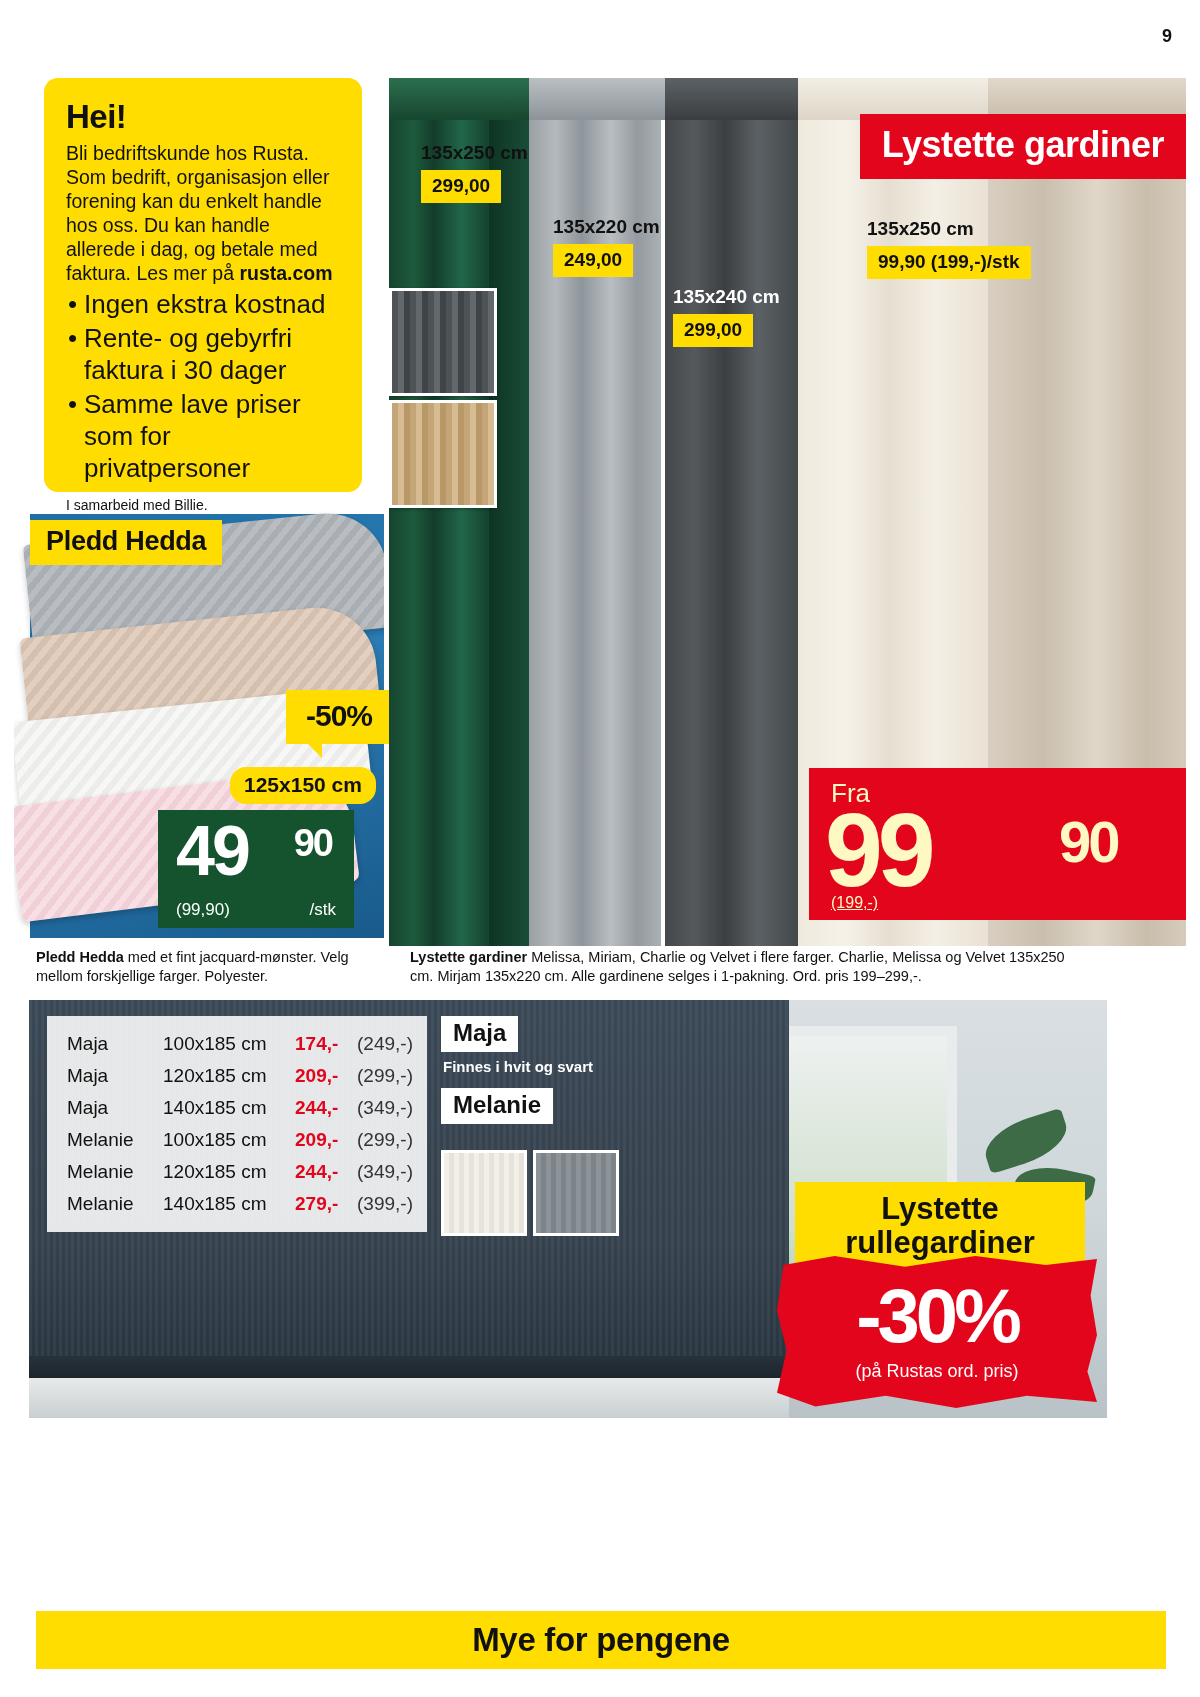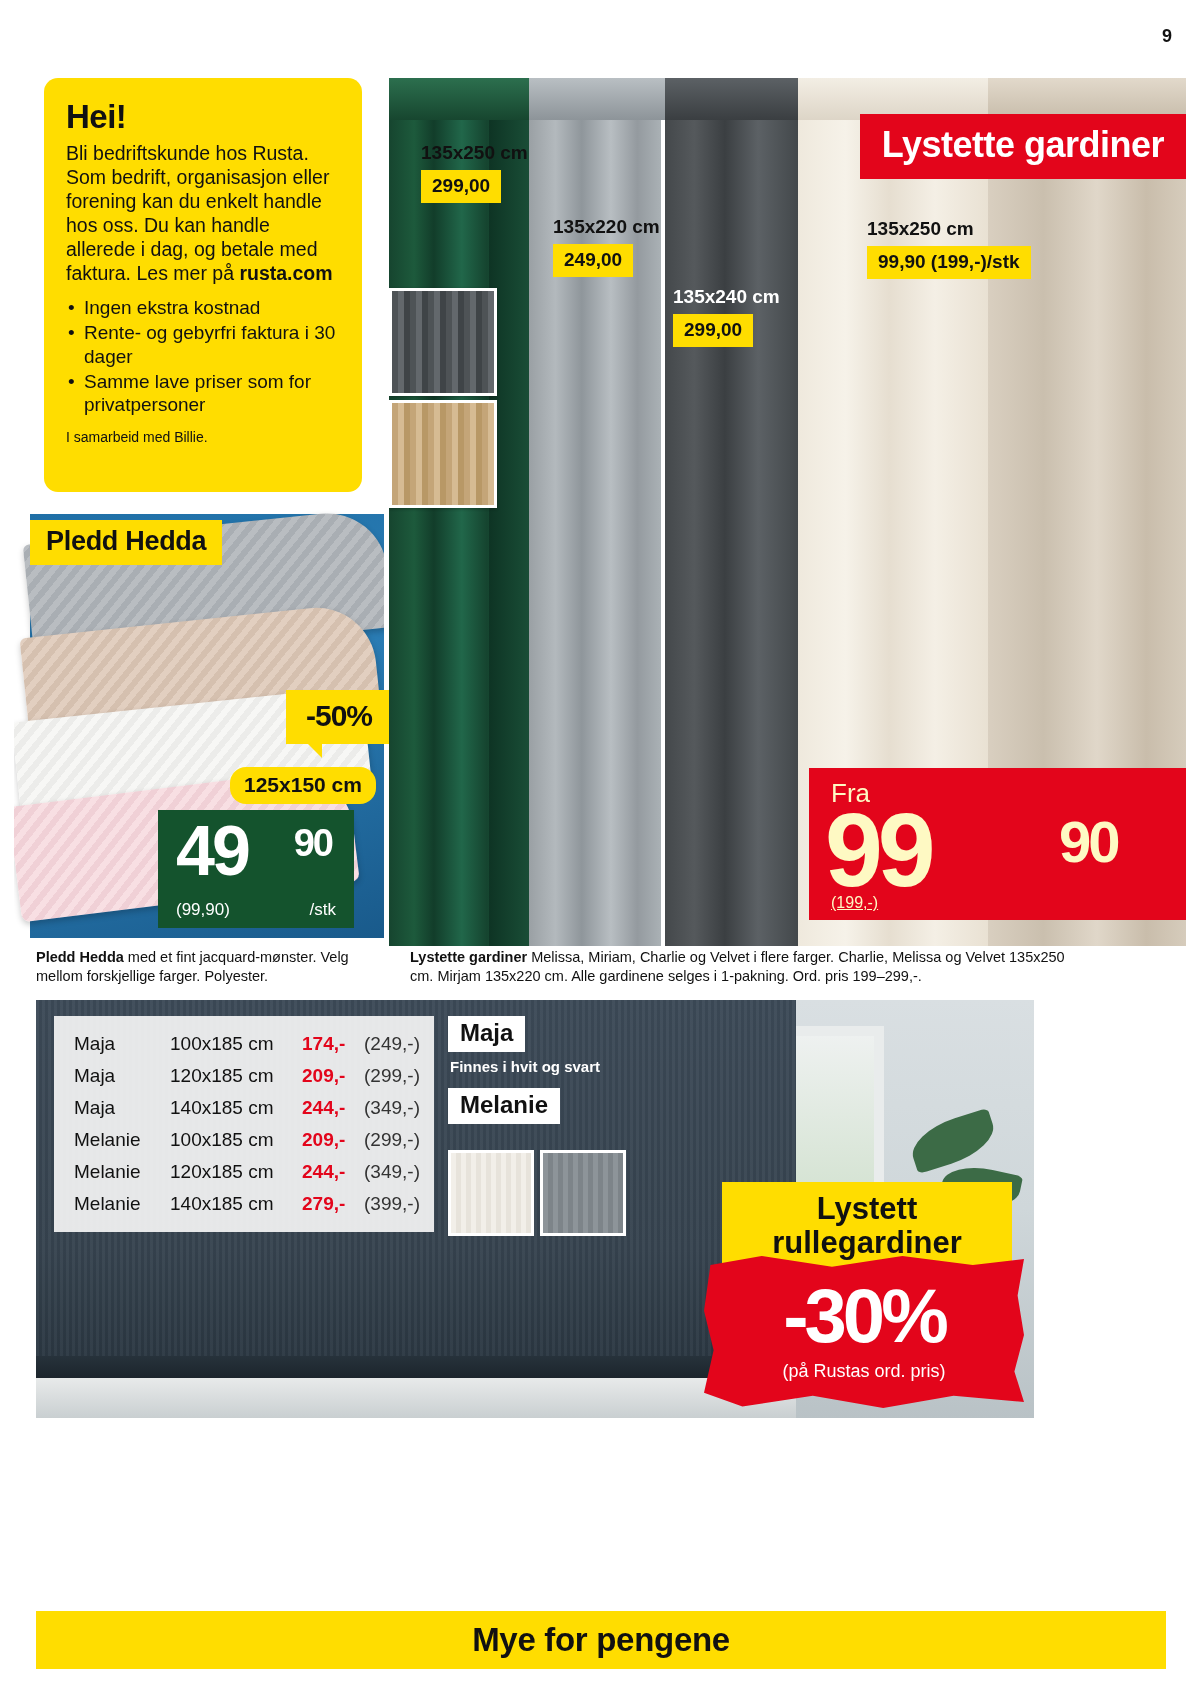--- a/index.html
+++ b/index.html
@@ -26,7 +26,7 @@
   .biz-title { font-size: 33px; font-weight: bold; letter-spacing: -0.5px; margin-bottom: 6px; }
   .biz-body { font-size: 19.5px; line-height: 1.23; }
   .biz-body b { font-weight: bold; }
-  .biz-list { margin-top: 10px; font-size: 19px; line-height: 1.23; list-style: none; }
+  .biz-list { margin-top: 3px; font-size: 26px; line-height: 1.23; list-style: none; }
   .biz-list li { position: relative; padding-left: 18px; margin-bottom: 2px; }
   .biz-list li:before { content: "•"; position: absolute; left: 2px; top: 0; }
   .biz-foot { margin-top: 12px; font-size: 14px; }

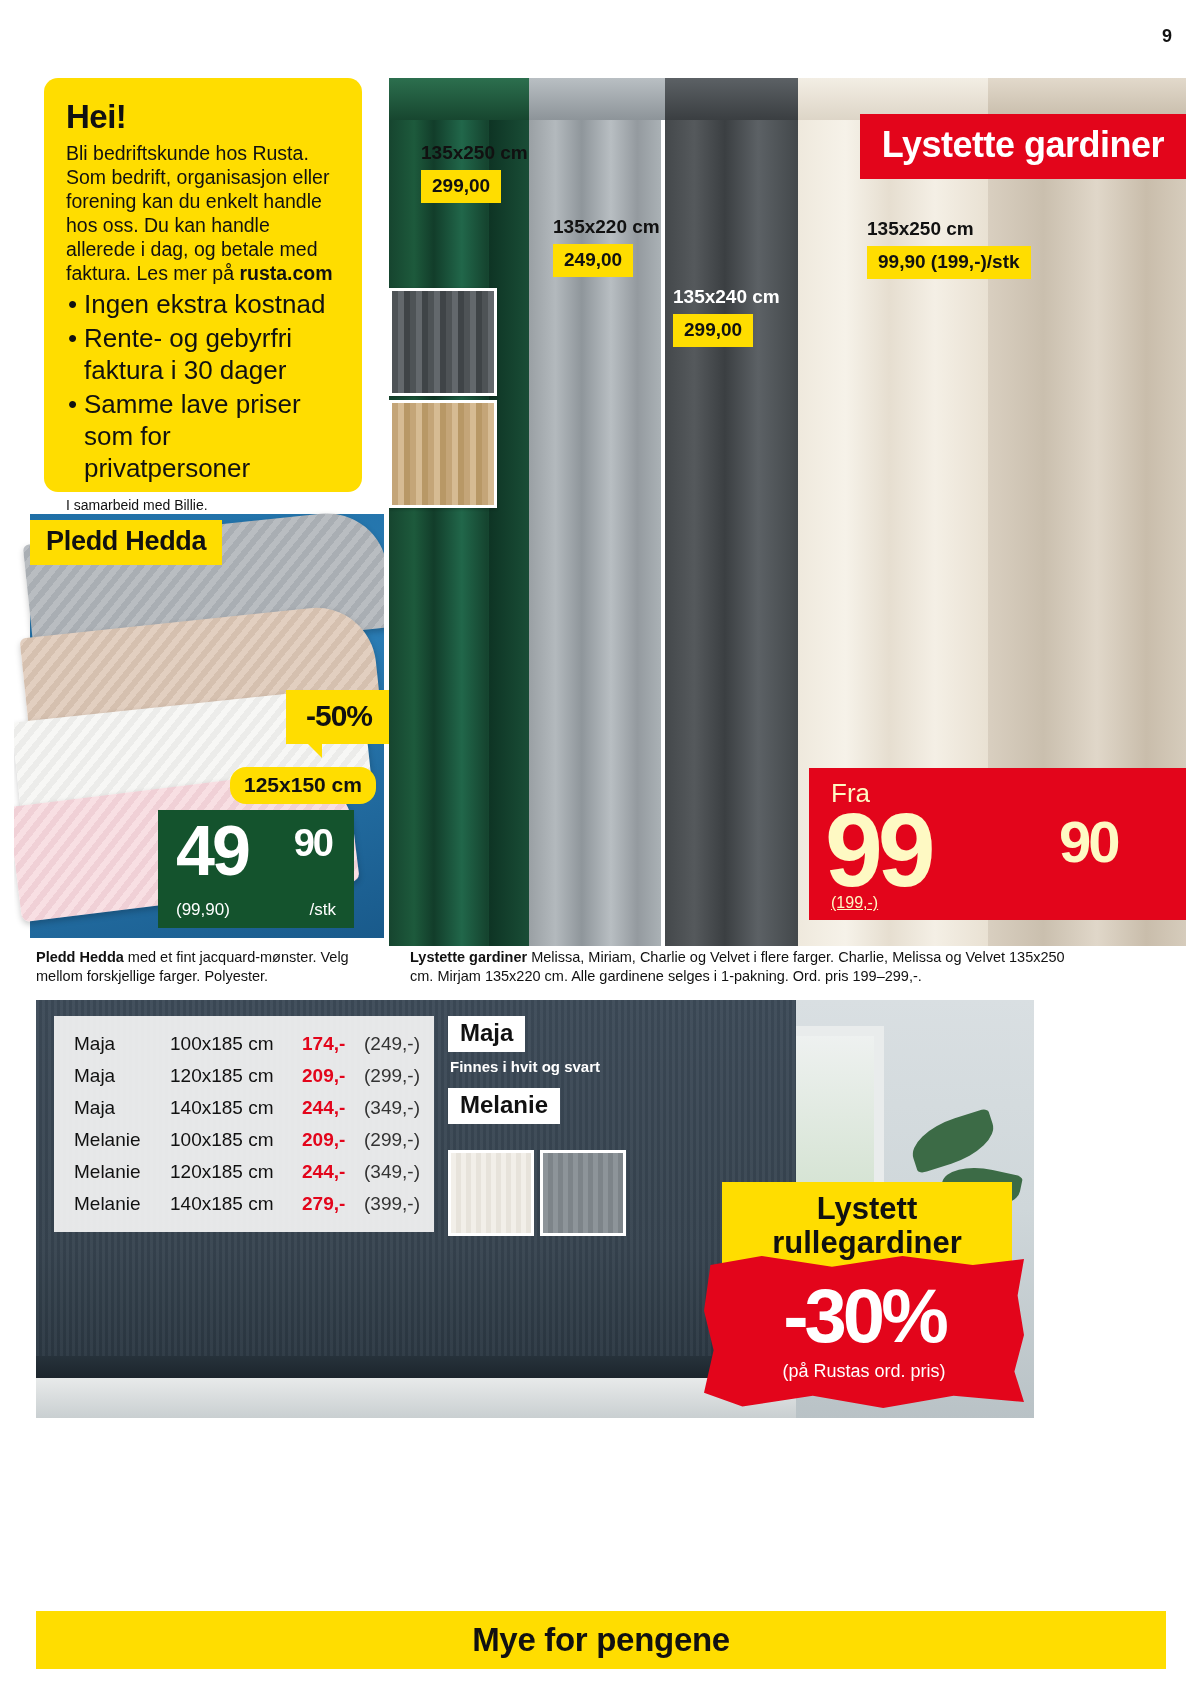--- a/index.html
+++ b/index.html
@@ -161,7 +161,7 @@
   .curtain-caption { position: absolute; left: 410px; top: 948px; width: 680px; }
 
   
-  .blind-block { position: absolute; left: 36px; top: 1000px; width: 998px; height: 418px; overflow: hidden; background: #2e3b46; }
+  .blind-block { position: absolute; left: 29px; top: 1000px; width: 1078px; height: 418px; overflow: hidden; background: #2e3b46; }
   .blind-room {
     position: absolute; right: 0; top: 0; width: 420px; height: 418px;
     background: linear-gradient(180deg,#d9dfe2 0%,#cfd7da 50%,#b9c2c6 100%);

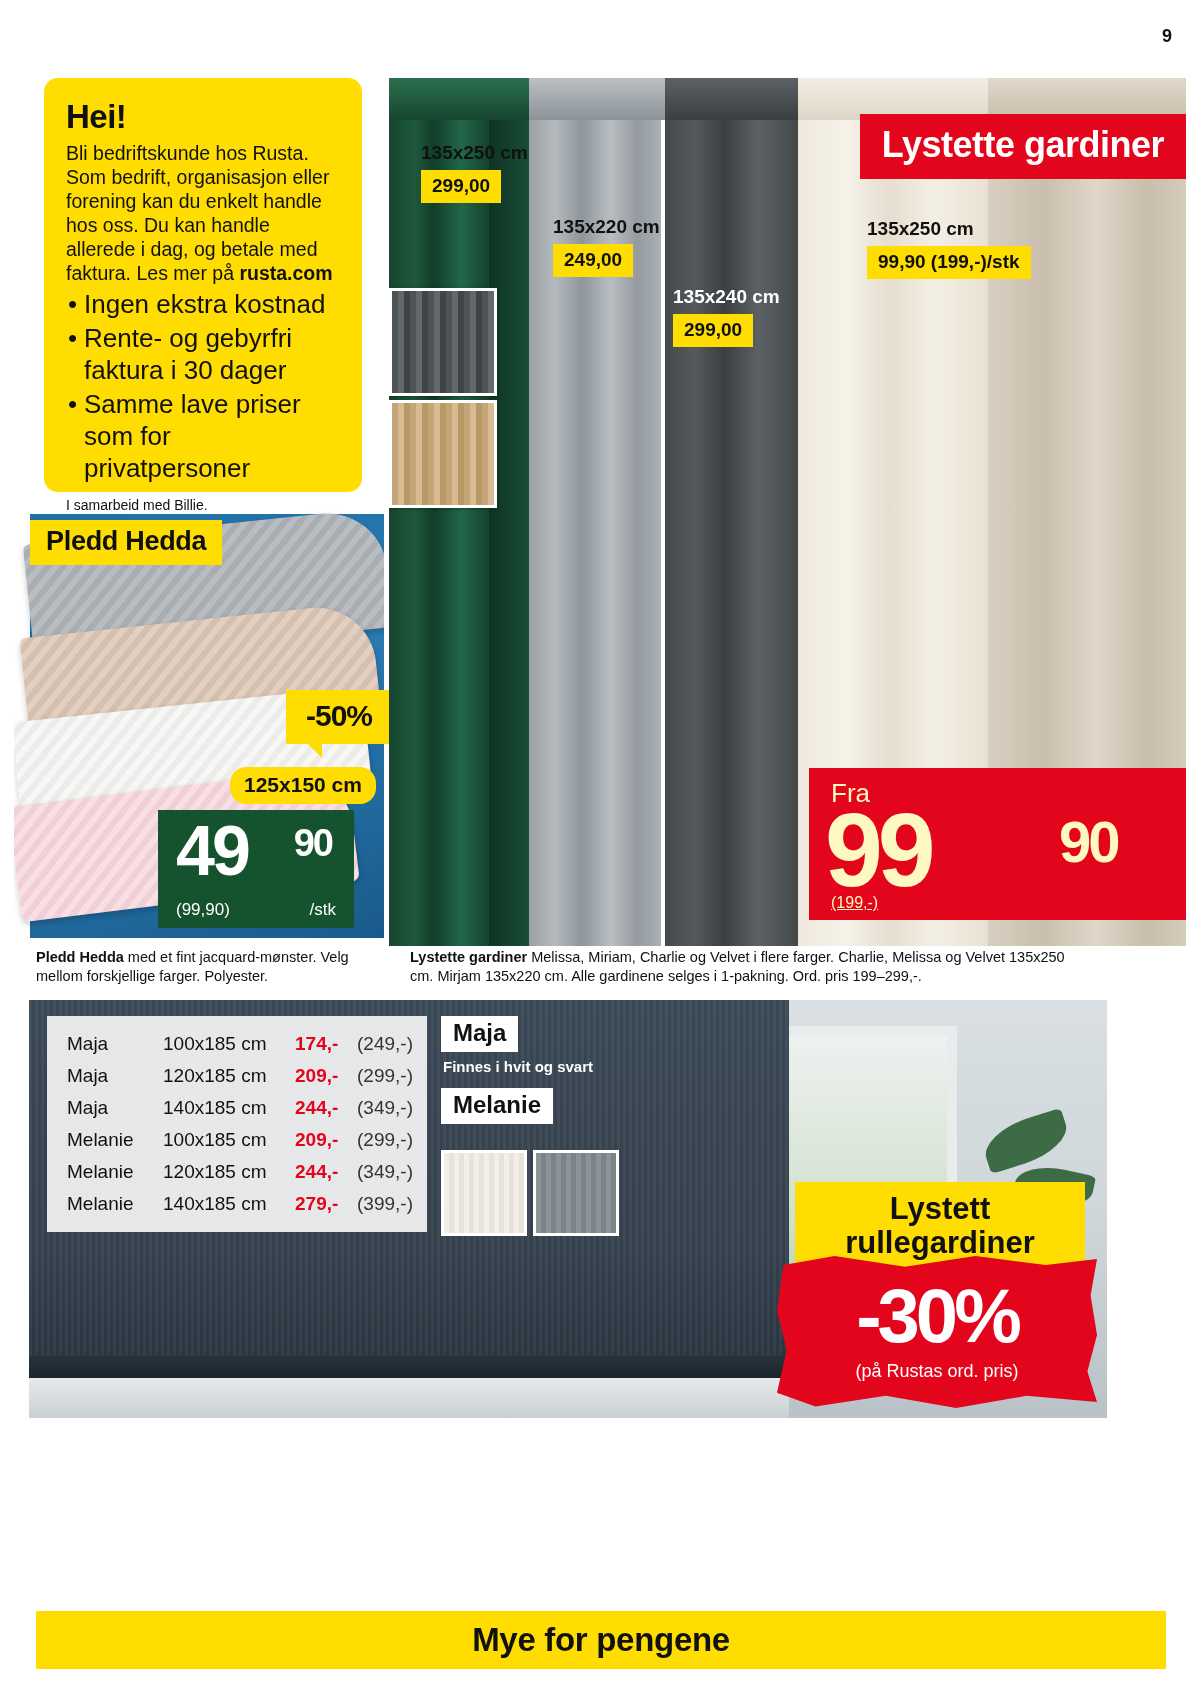--- a/index.html
+++ b/index.html
@@ -388,7 +388,7 @@
     </div>
 
     <div class="blind-yellow">
-      <div>Lystett</div>
+      <div>Lystette</div>
       <div>rullegardiner</div>
     </div>
 

